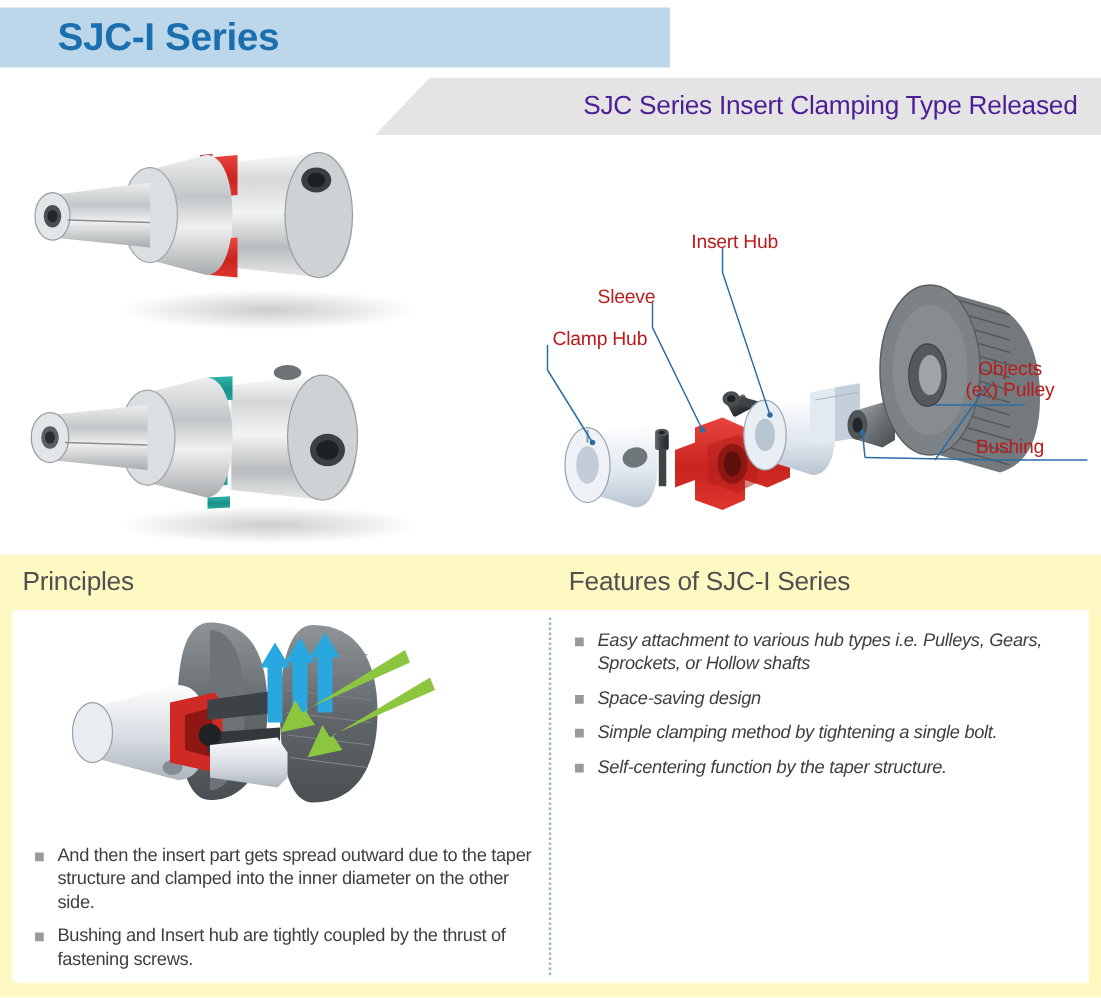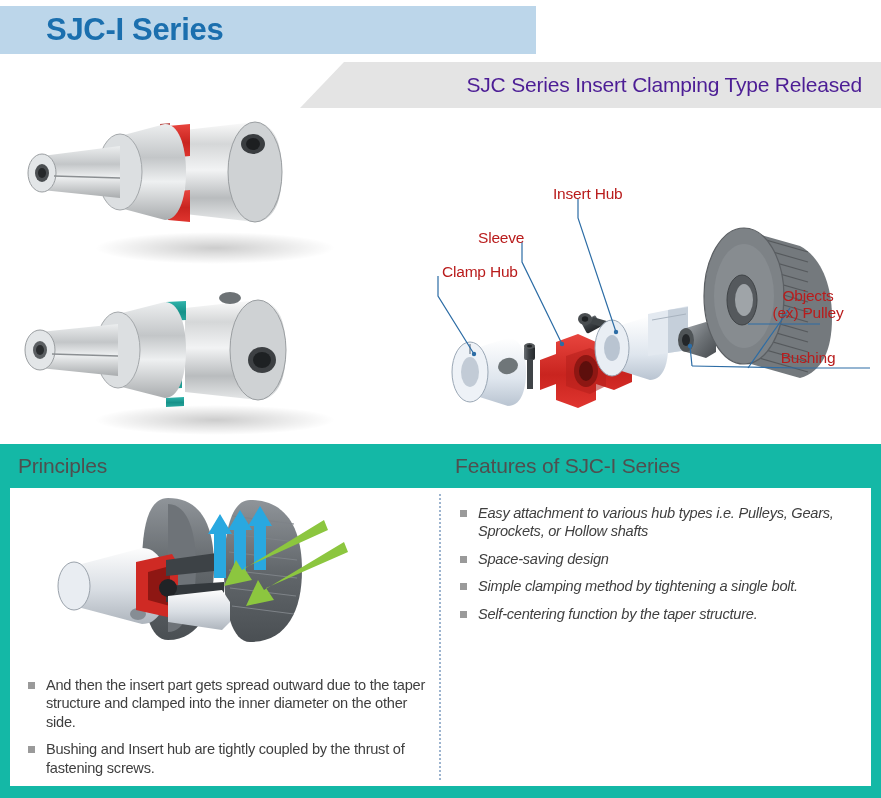--- a/index.html
+++ b/index.html
@@ -62,7 +62,7 @@
   .panel {
     position: absolute; left: 0; top: 444px;
     width: 881px; height: 354px;
-    background: #14b8a6;
+    background: #fef9c3;
   }
   .panel-head {
     position: absolute; left: 0; top: 0;

